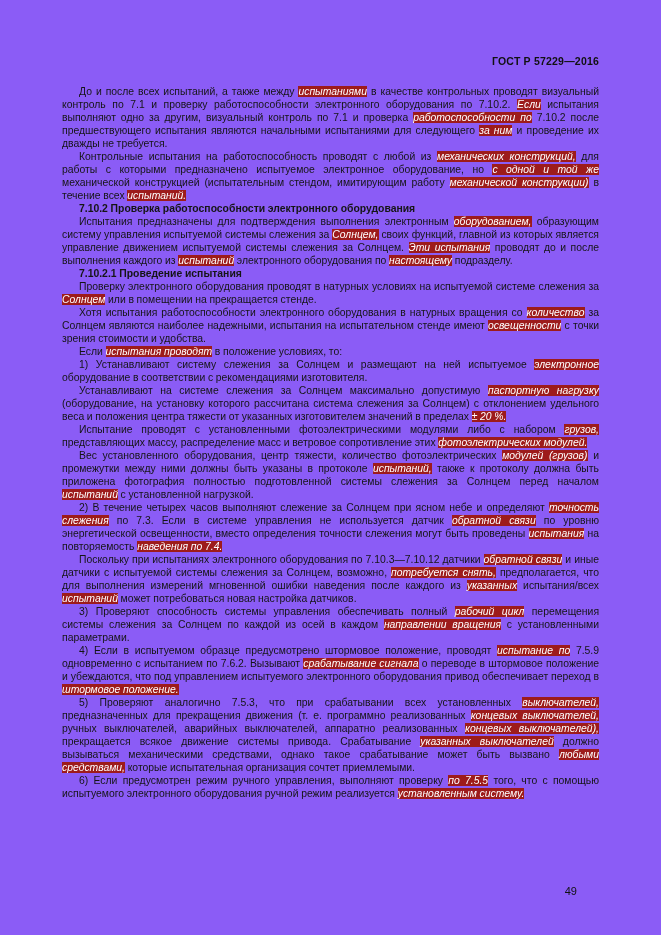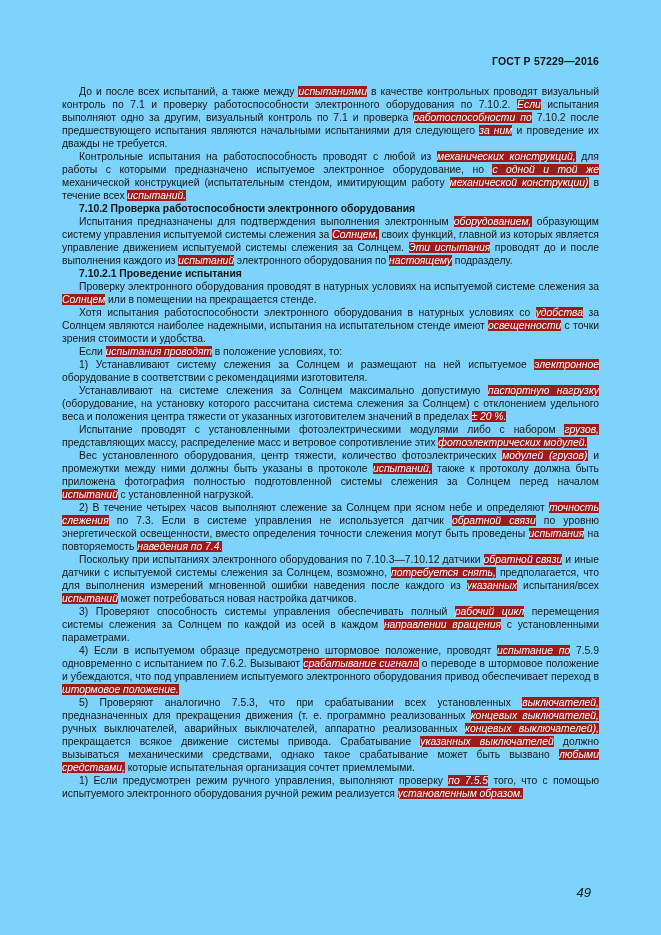--- a/index.html
+++ b/index.html
@@ -7,7 +7,7 @@
     position: relative;
     width: 661px;
     height: 935px;
-    background: #7dd3fc;
+    background: #8b5cf6;
     overflow: hidden;
     font-family: "Liberation Sans", sans-serif;
     color: #151515;

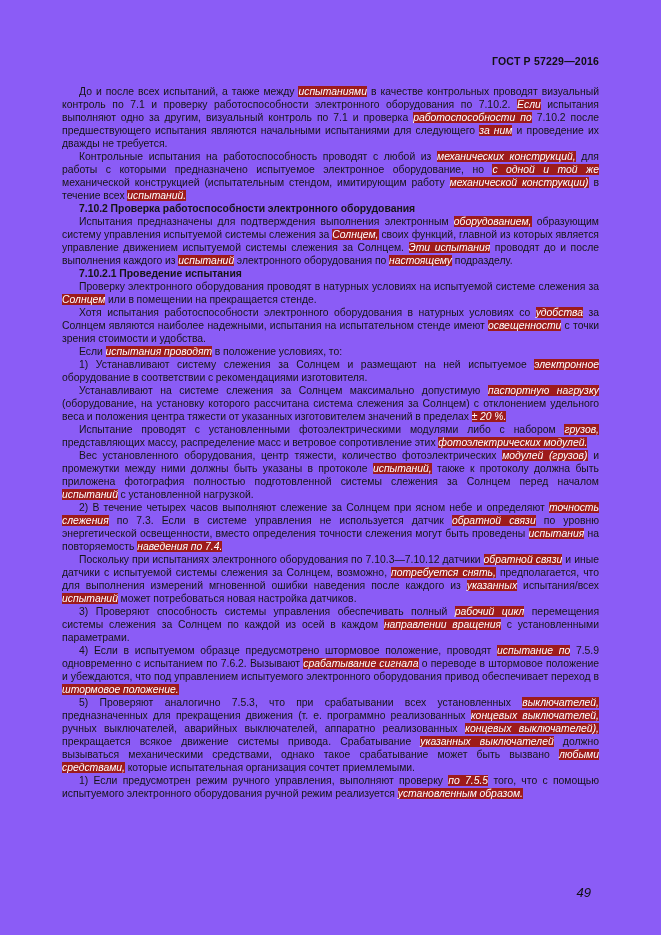--- a/index.html
+++ b/index.html
@@ -65,7 +65,7 @@
       <p class="para"><span>Испытания предназначены для подтверждения выполнения электронным </span><span class="hl">оборудованием,</span><span> образующим систему управления испытуемой системы слежения за </span><span class="hl">Солнцем,</span><span> своих функций, главной из которых является управление движением испытуемой системы слежения за Солнцем. </span><span class="hl">Эти испытания</span><span> проводят до и после выполнения каждого из </span><span class="hl">испытаний</span><span> электронного оборудования по </span><span class="hl">настоящему</span><span> подразделу.</span></p>
       <p class="para heading"><span>7.10.2.1 Проведение испытания</span></p>
       <p class="para"><span>Проверку электронного оборудования проводят в натурных условиях на испытуемой системе слежения за </span><span class="hl">Солнцем</span><span> или в помещении на прекращается стенде.</span></p>
-      <p class="para"><span>Хотя испытания работоспособности электронного оборудования в натурных условиях со </span><span class="hl">удобства</span><span> за Солнцем являются наиболее надежными, испытания на испытательном стенде имеют </span><span class="hl">освещенности</span><span> с точки зрения стоимости и удобства.</span></p>
+      <p class="para"><span>Хотя испытания работоспособности электронного оборудования в натурных вращения со </span><span class="hl">удобства</span><span> за Солнцем являются наиболее надежными, испытания на испытательном стенде имеют </span><span class="hl">освещенности</span><span> с точки зрения стоимости и удобства.</span></p>
       <p class="para"><span>Если </span><span class="hl">испытания проводят</span><span> в положение условиях, то:</span></p>
       <p class="para"><span>1) Устанавливают систему слежения за Солнцем и размещают на ней испытуемое </span><span class="hl">электронное</span><span> оборудование в соответствии с рекомендациями изготовителя.</span></p>
       <p class="para"><span>Устанавливают на системе слежения за Солнцем максимально допустимую </span><span class="hl">паспортную нагрузку</span><span> (оборудование, на установку которого рассчитана система слежения за Солнцем) с отклонением удельного веса и положения центра тяжести от указанных изготовителем значений в пределах </span><span class="hl">± 20 %.</span></p>

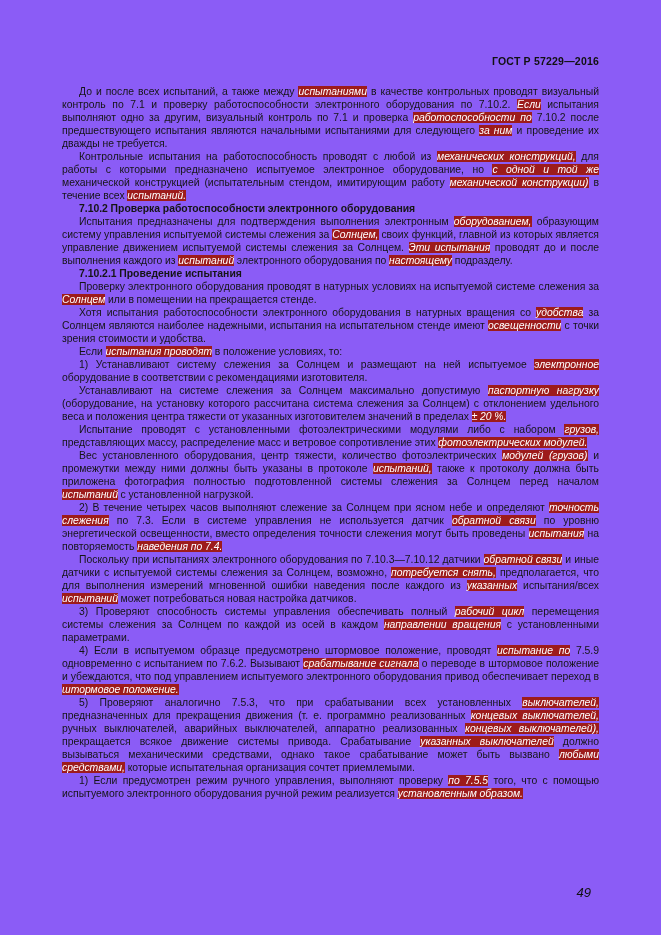--- a/index.html
+++ b/index.html
@@ -65,7 +65,7 @@
       <p class="para"><span>Испытания предназначены для подтверждения выполнения электронным </span><span class="hl">оборудованием,</span><span> образующим систему управления испытуемой системы слежения за </span><span class="hl">Солнцем,</span><span> своих функций, главной из которых является управление движением испытуемой системы слежения за Солнцем. </span><span class="hl">Эти испытания</span><span> проводят до и после выполнения каждого из </span><span class="hl">испытаний</span><span> электронного оборудования по </span><span class="hl">настоящему</span><span> подразделу.</span></p>
       <p class="para heading"><span>7.10.2.1 Проведение испытания</span></p>
       <p class="para"><span>Проверку электронного оборудования проводят в натурных условиях на испытуемой системе слежения за </span><span class="hl">Солнцем</span><span> или в помещении на прекращается стенде.</span></p>
-      <p class="para"><span>Хотя испытания работоспособности электронного оборудования в натурных вращения со </span><span class="hl">удобства</span><span> за Солнцем являются наиболее надежными, испытания на испытательном стенде имеют </span><span class="hl">освещенности</span><span> с точки зрения стоимости и удобства.</span></p>
+      <p class="para"><span>Хотя испытания работоспособности электронного оборудования в натурных вращения со </span><span class="hl">количество</span><span> за Солнцем являются наиболее надежными, испытания на испытательном стенде имеют </span><span class="hl">освещенности</span><span> с точки зрения стоимости и удобства.</span></p>
       <p class="para"><span>Если </span><span class="hl">испытания проводят</span><span> в положение условиях, то:</span></p>
       <p class="para"><span>1) Устанавливают систему слежения за Солнцем и размещают на ней испытуемое </span><span class="hl">электронное</span><span> оборудование в соответствии с рекомендациями изготовителя.</span></p>
       <p class="para"><span>Устанавливают на системе слежения за Солнцем максимально допустимую </span><span class="hl">паспортную нагрузку</span><span> (оборудование, на установку которого рассчитана система слежения за Солнцем) с отклонением удельного веса и положения центра тяжести от указанных изготовителем значений в пределах </span><span class="hl">± 20 %.</span></p>

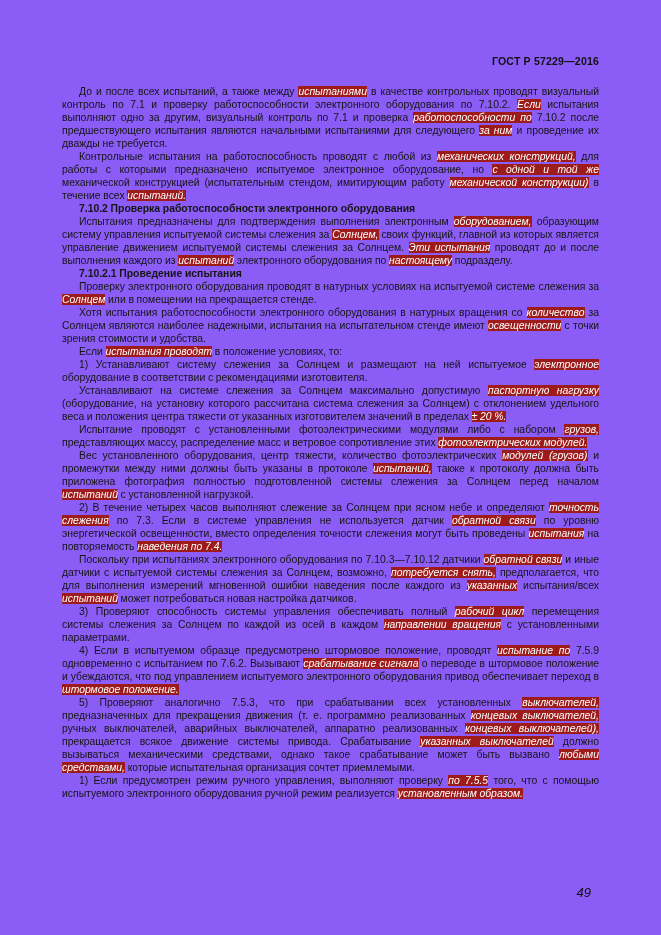--- a/index.html
+++ b/index.html
@@ -76,7 +76,7 @@
       <p class="para"><span>3) Проверяют способность системы управления обеспечивать полный </span><span class="hl">рабочий цикл</span><span> перемещения системы слежения за Солнцем по каждой из осей в каждом </span><span class="hl">направлении вращения</span><span> с установленными параметрами.</span></p>
       <p class="para"><span>4) Если в испытуемом образце предусмотрено штормовое положение, проводят </span><span class="hl">испытание по</span><span> 7.5.9 одновременно с испытанием по 7.6.2. Вызывают </span><span class="hl">срабатывание сигнала</span><span> о переводе в штормовое положение и убеждаются, что под управлением испытуемого электронного оборудования привод обеспечивает переход в </span><span class="hl">штормовое положение.</span></p>
       <p class="para"><span>5) Проверяют аналогично 7.5.3, что при срабатывании всех установленных </span><span class="hl">выключателей,</span><span> предназначенных для прекращения движения (т. е. программно реализованных </span><span class="hl">концевых выключателей,</span><span> ручных выключателей, аварийных выключателей, аппаратно реализованных </span><span class="hl">концевых выключателей),</span><span> прекращается всякое движение системы привода. Срабатывание </span><span class="hl">указанных выключателей</span><span> должно вызываться механическими средствами, однако такое срабатывание может быть вызвано </span><span class="hl">любыми средствами,</span><span> которые испытательная организация сочтет приемлемыми.</span></p>
-      <p class="para"><span>1) Если предусмотрен режим ручного управления, выполняют проверку </span><span class="hl">по 7.5.5</span><span> того, что с помощью испытуемого электронного оборудования ручной режим реализуется </span><span class="hl">установленным образом.</span></p>
+      <p class="para"><span>6) Если предусмотрен режим ручного управления, выполняют проверку </span><span class="hl">по 7.5.5</span><span> того, что с помощью испытуемого электронного оборудования ручной режим реализуется </span><span class="hl">установленным образом.</span></p>
     </div>
 
   <div class="page-number">49</div>

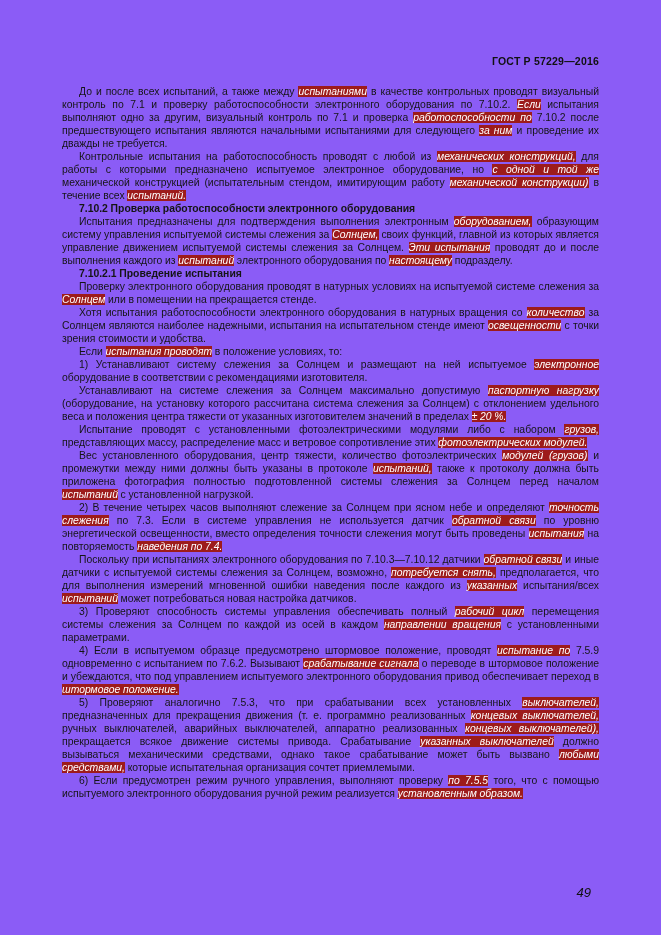--- a/index.html
+++ b/index.html
@@ -76,7 +76,7 @@
       <p class="para"><span>3) Проверяют способность системы управления обеспечивать полный </span><span class="hl">рабочий цикл</span><span> перемещения системы слежения за Солнцем по каждой из осей в каждом </span><span class="hl">направлении вращения</span><span> с установленными параметрами.</span></p>
       <p class="para"><span>4) Если в испытуемом образце предусмотрено штормовое положение, проводят </span><span class="hl">испытание по</span><span> 7.5.9 одновременно с испытанием по 7.6.2. Вызывают </span><span class="hl">срабатывание сигнала</span><span> о переводе в штормовое положение и убеждаются, что под управлением испытуемого электронного оборудования привод обеспечивает переход в </span><span class="hl">штормовое положение.</span></p>
       <p class="para"><span>5) Проверяют аналогично 7.5.3, что при срабатывании всех установленных </span><span class="hl">выключателей,</span><span> предназначенных для прекращения движения (т. е. программно реализованных </span><span class="hl">концевых выключателей,</span><span> ручных выключателей, аварийных выключателей, аппаратно реализованных </span><span class="hl">концевых выключателей),</span><span> прекращается всякое движение системы привода. Срабатывание </span><span class="hl">указанных выключателей</span><span> должно вызываться механическими средствами, однако такое срабатывание может быть вызвано </span><span class="hl">любыми средствами,</span><span> которые испытательная организация сочтет приемлемыми.</span></p>
-      <p class="para"><span>6) Если предусмотрен режим ручного управления, выполняют проверку </span><span class="hl">по 7.5.5</span><span> того, что с помощью испытуемого электронного оборудования ручной режим реализуется </span><span class="hl">установленным образом.</span></p>
+      <p class="para"><span>6) Если предусмотрен режим ручного управления, выполняют проверку </span><span class="hl">по 7.5.5</span><span> того, что с помощью испытуемого электронного оборудования ручной режим реализуется </span><span class="hl">установленным систему.</span></p>
     </div>
 
   <div class="page-number">49</div>

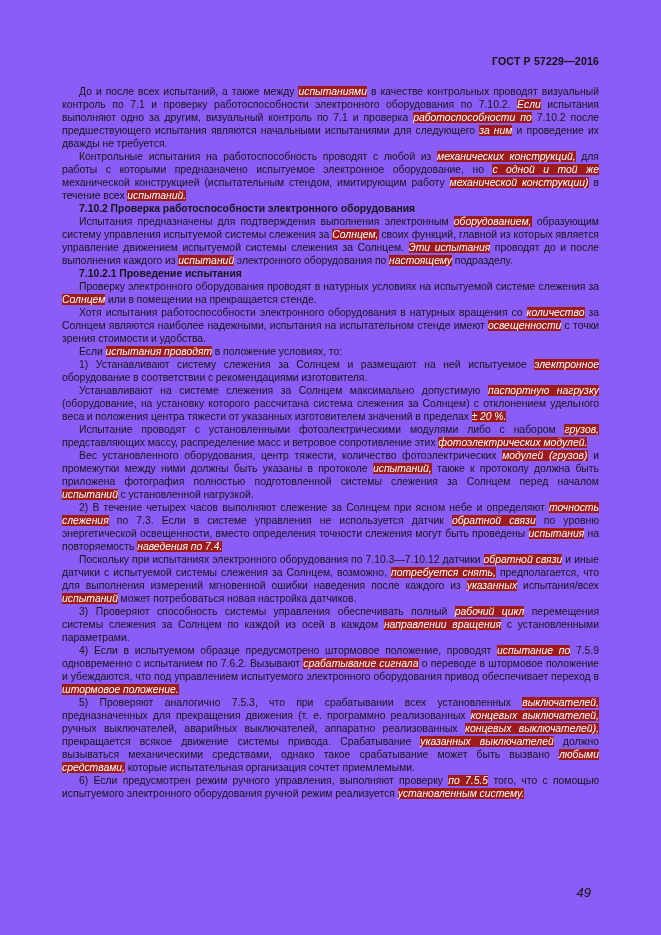--- a/index.html
+++ b/index.html
@@ -46,10 +46,9 @@
   .page-number {
     position: absolute;
     top: 885px;
-    right: 70px;
-    font-size: 13px;
+    right: 84px;
+    font-size: 11px;
     color: #111111;
-    font-style: italic;
   }
 </style>
 </head>

